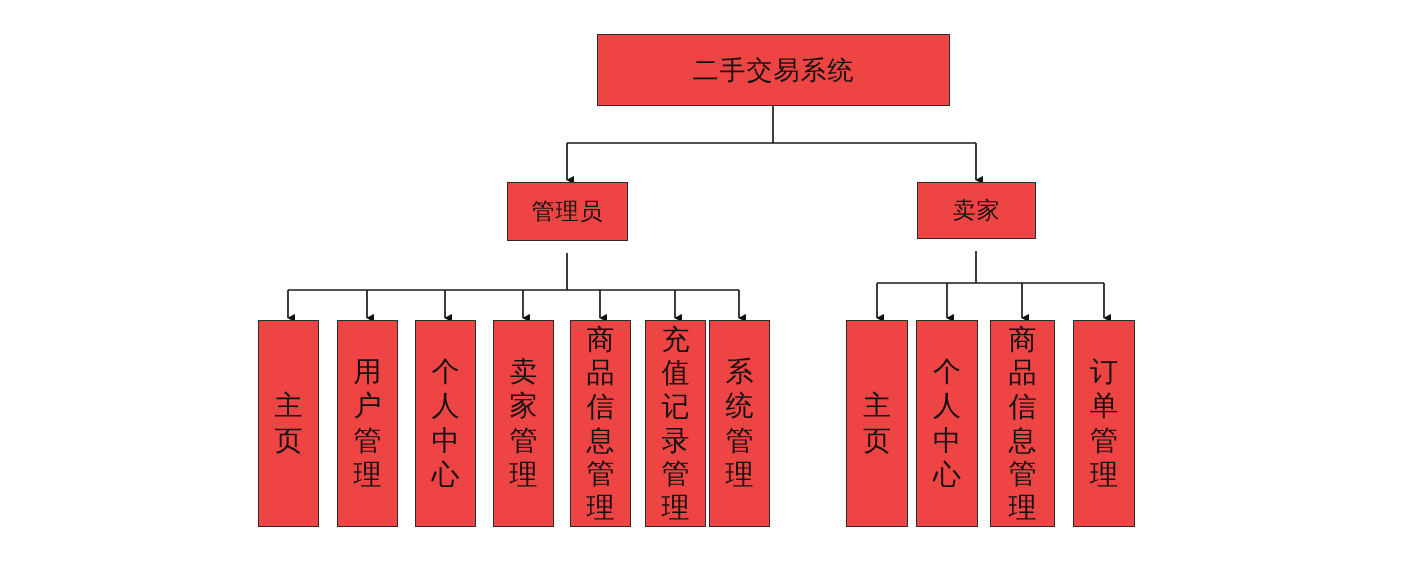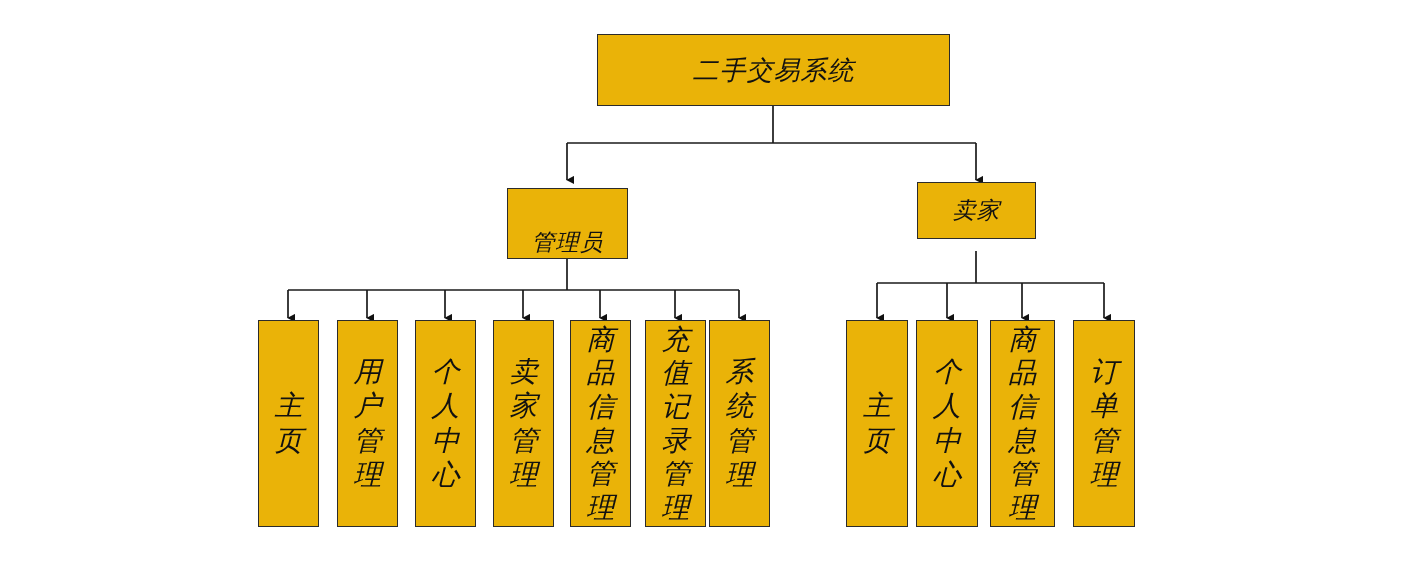--- a/index.html
+++ b/index.html
@@ -29,12 +29,11 @@
     position: absolute;
     box-sizing: border-box;
     border: 1.6px solid #2b2b2b;
-    background: #eab308;
+    background: #ef4444;
     display: flex;
     align-items: center;
     justify-content: center;
     text-align: center;
-    font-style: italic;
   }
   .node-root {
     font-size: 26px;

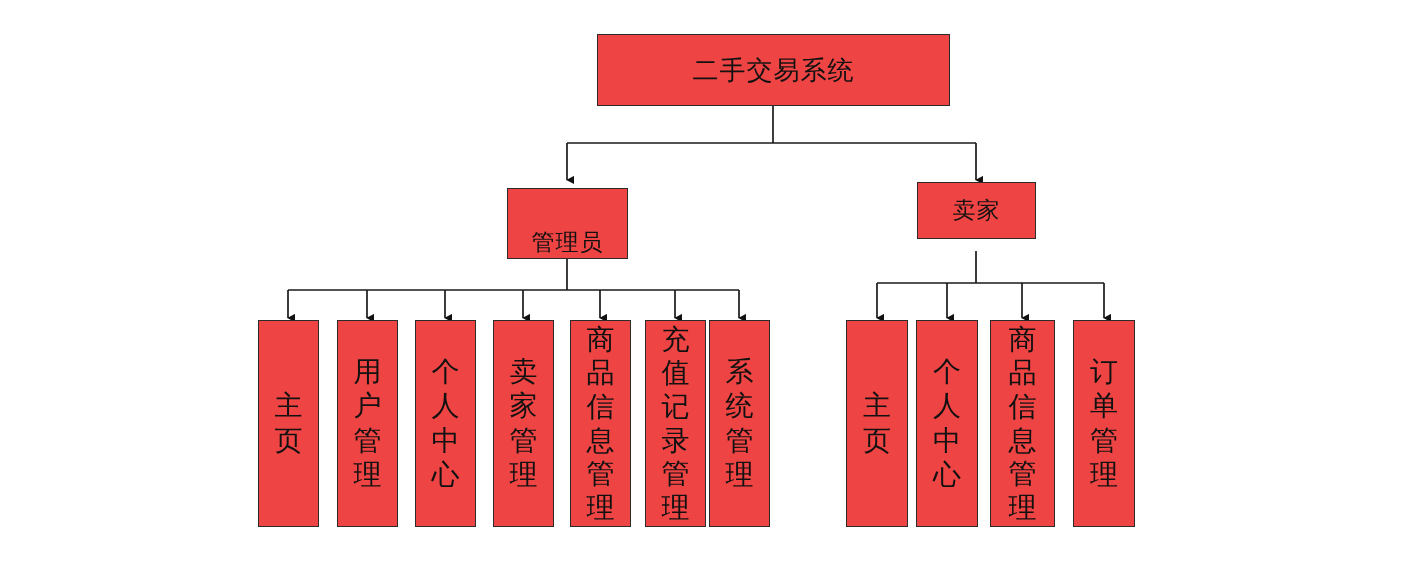--- a/index.html
+++ b/index.html
@@ -99,7 +99,7 @@
     <span>二手交易系统</span>
   </div>
 
-  <div class="node node-level2" style="left: 507px; top: 188px; width: 121px; height: 71px; align-items: flex-end;">
+  <div class="node node-level2" style="left: 507px; top: 182px; width: 121px; height: 59px;">
     <span>管理员</span>
   </div>
   <div class="node node-level2" style="left: 917px; top: 182px; width: 119px; height: 57px;">

